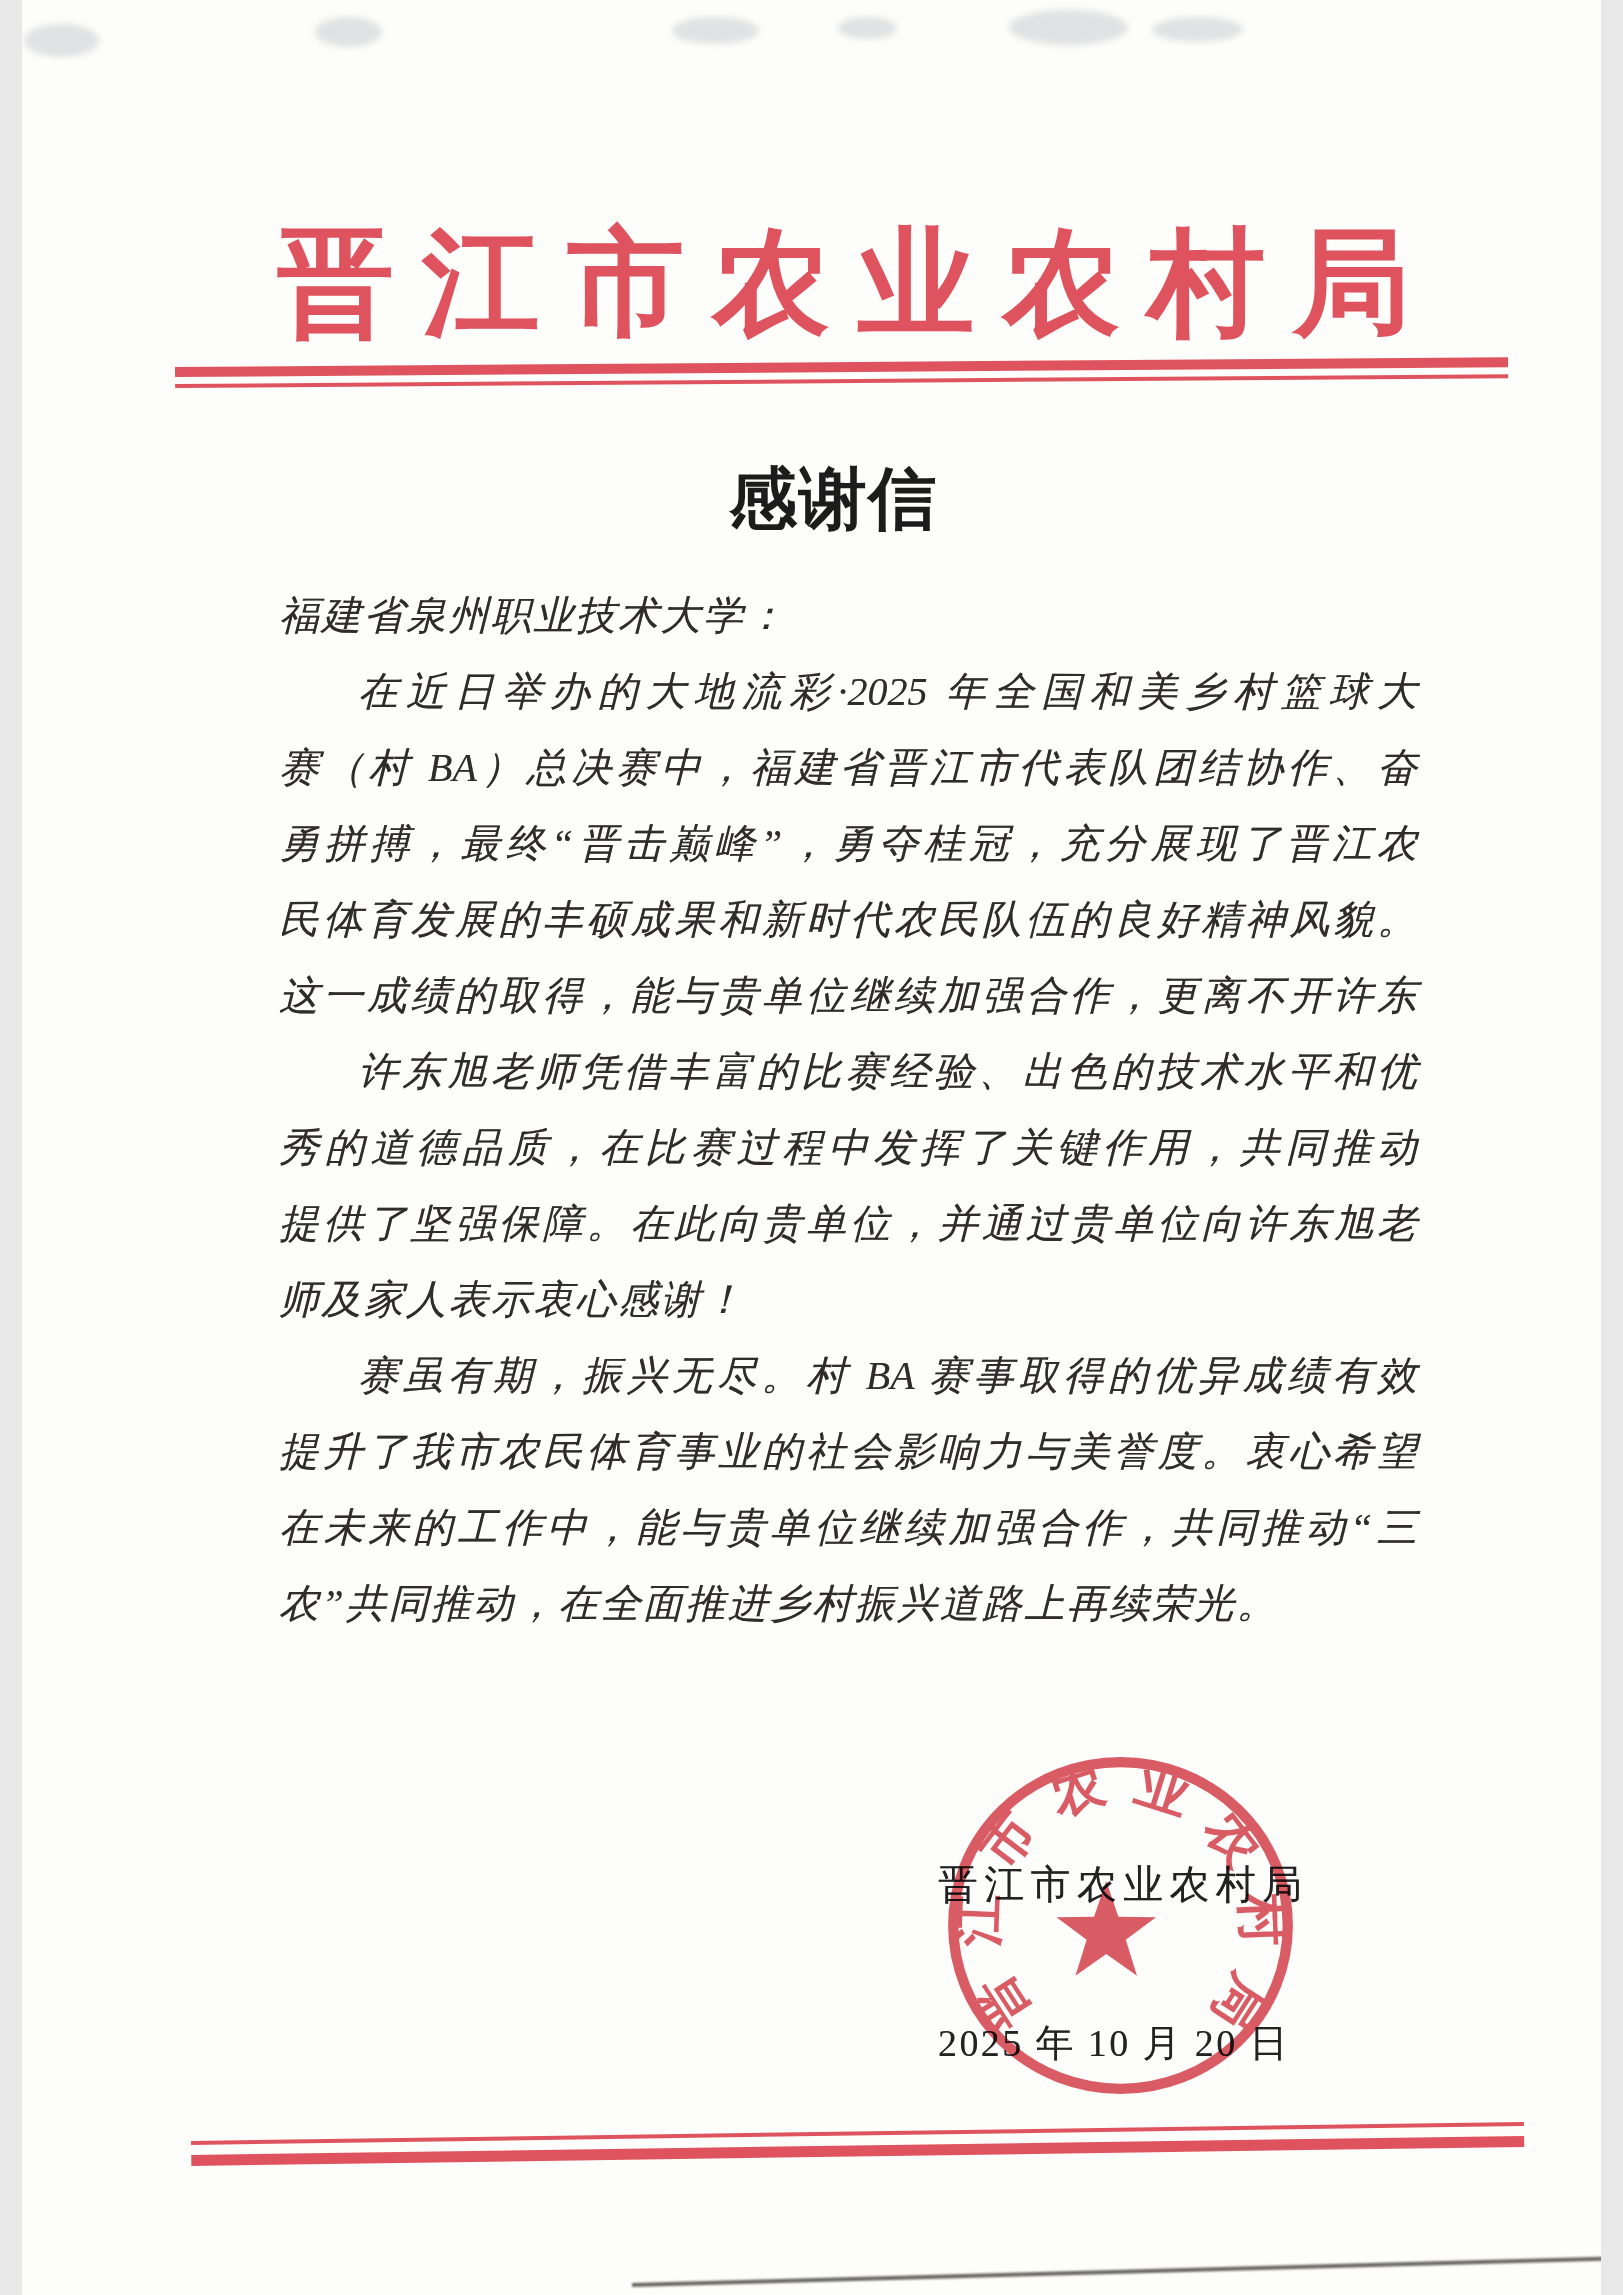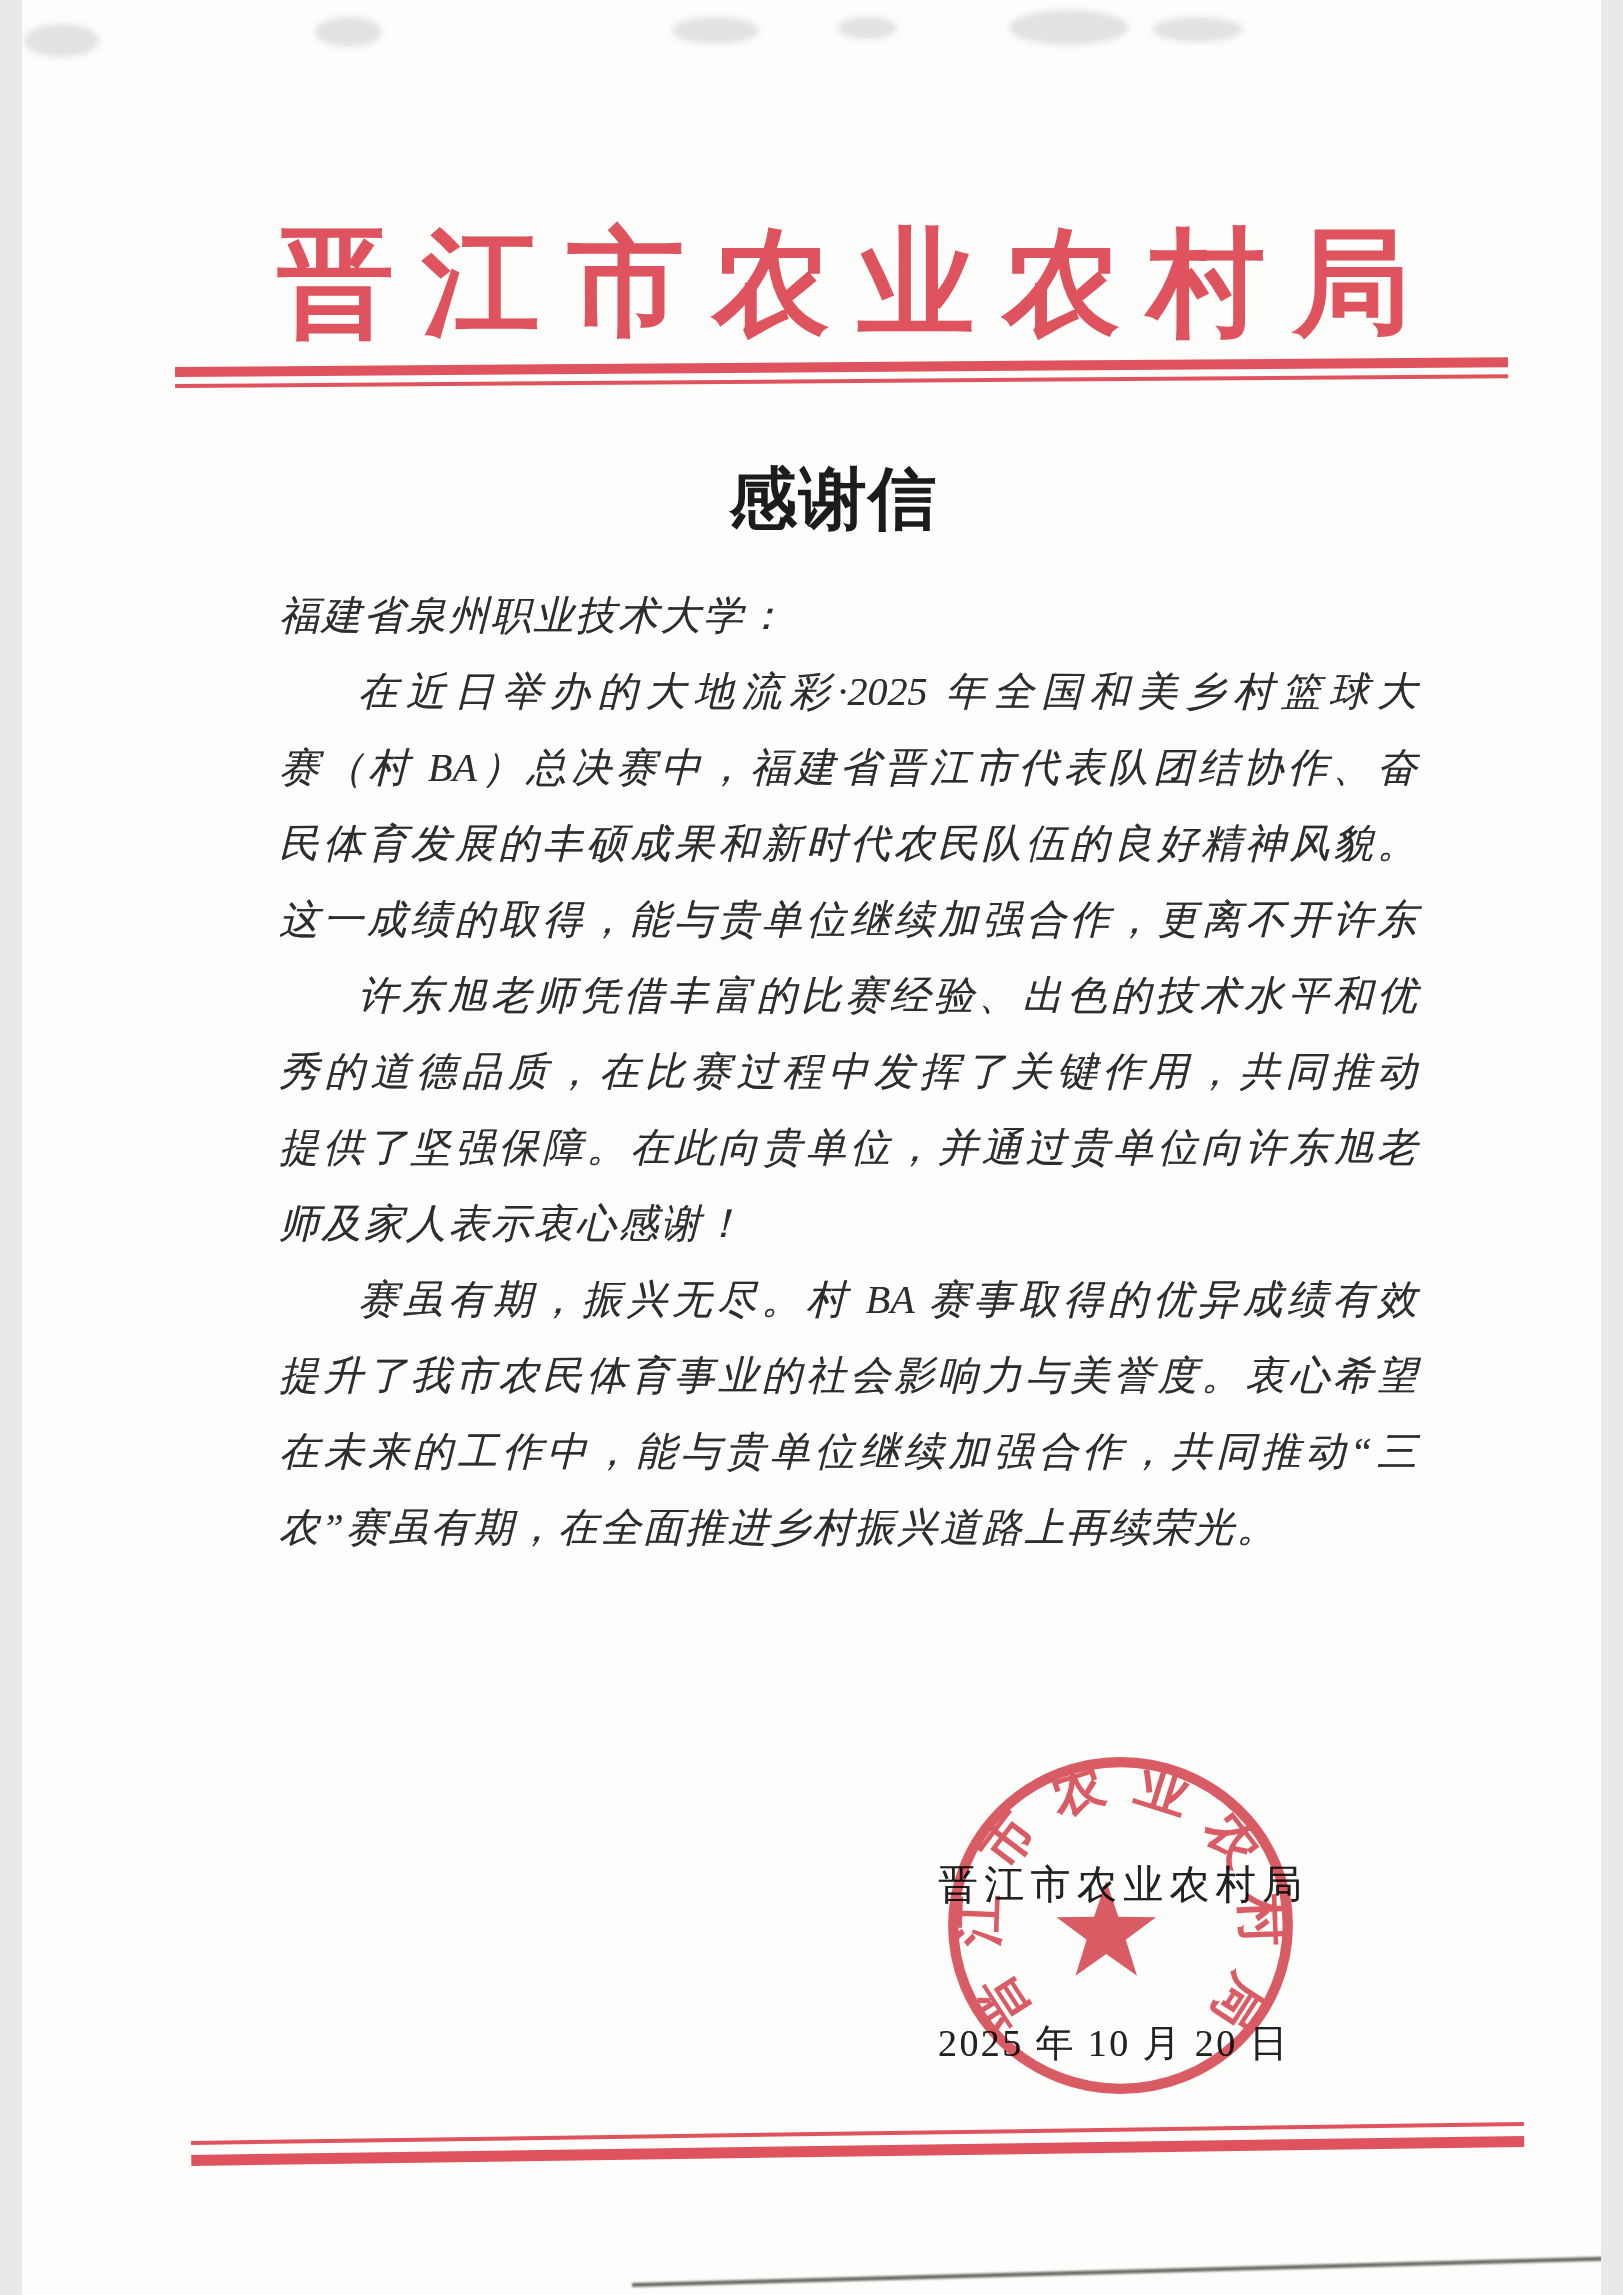--- a/index.html
+++ b/index.html
@@ -102,6 +102,7 @@
     <div>
         <div class="bline j ind">在近日举办的大地流彩·2025 年全国和美乡村篮球大</div>
         <div class="bline j">赛（村 BA）总决赛中，福建省晋江市代表队团结协作、奋</div>
+        <div class="bline j">勇拼搏，最终“晋击巅峰”，勇夺桂冠，充分展现了晋江农</div>
         <div class="bline j">民体育发展的丰硕成果和新时代农民队伍的良好精神风貌。</div>
         <div class="bline j">这一成绩的取得，能与贵单位继续加强合作，更离不开许东</div>
         <div class="bline j ind">许东旭老师凭借丰富的比赛经验、出色的技术水平和优</div>

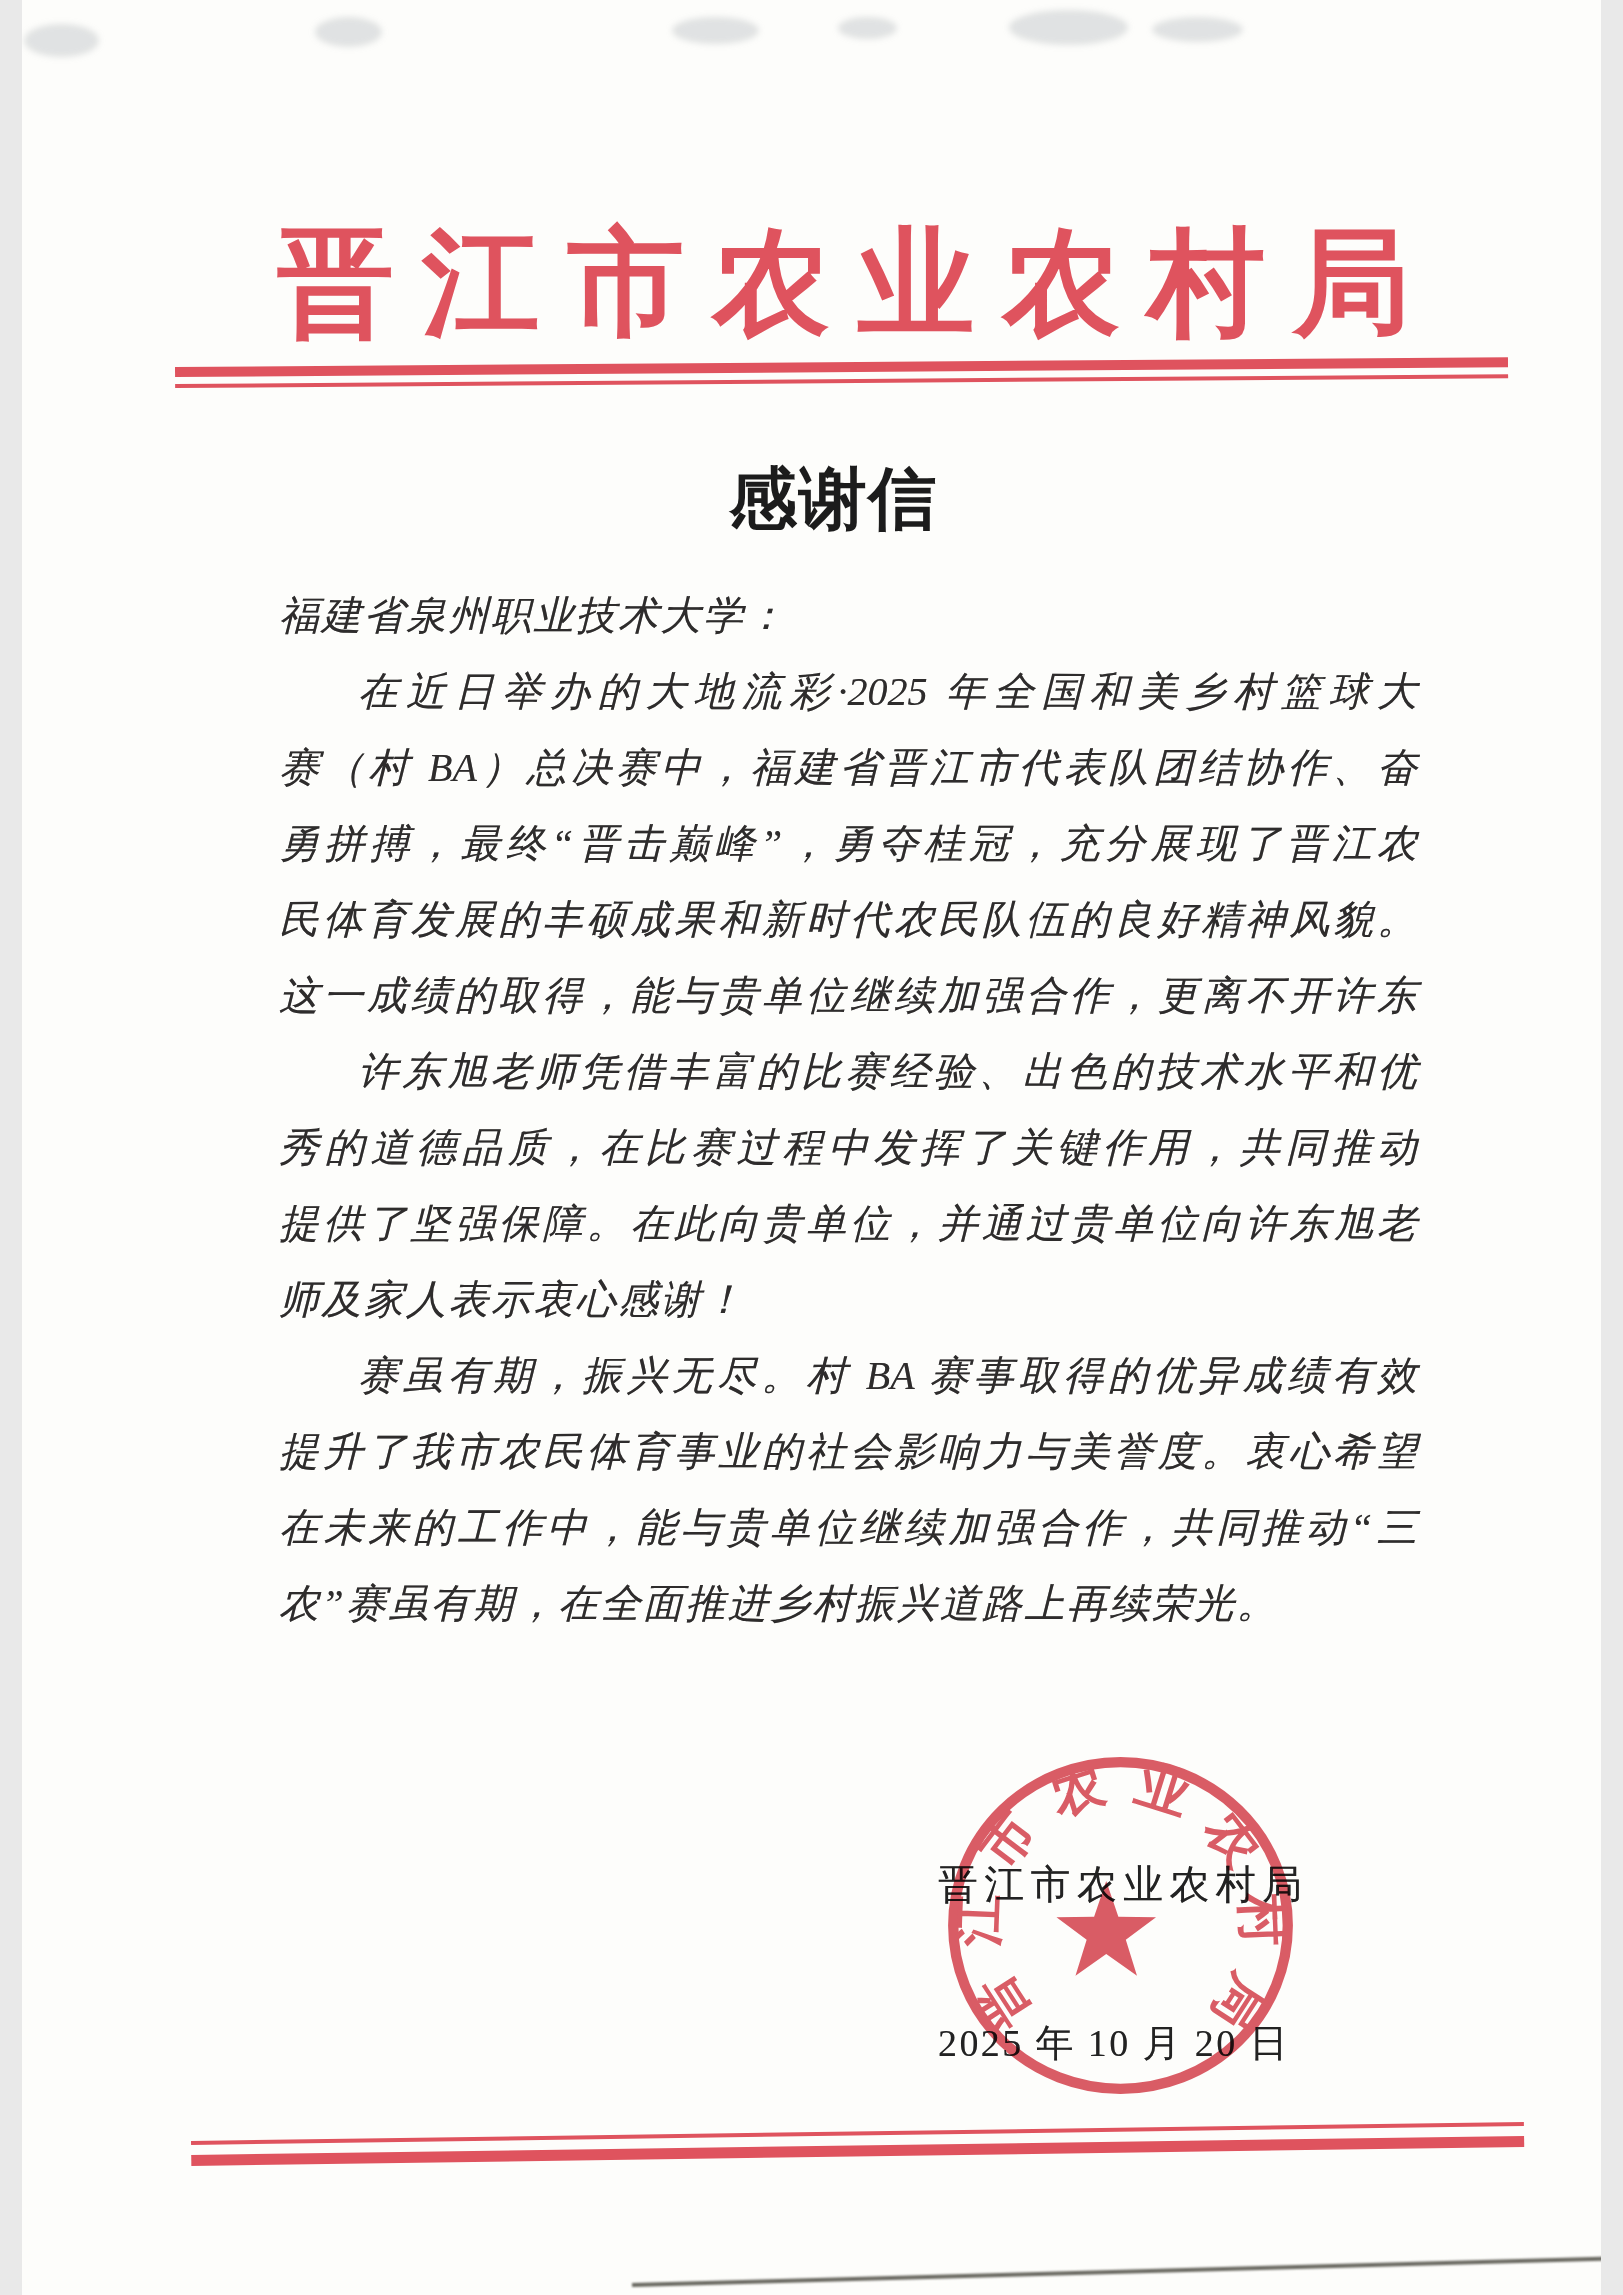--- a/index.html
+++ b/index.html
@@ -112,7 +112,7 @@
         <div class="bline j ind">赛虽有期，振兴无尽。村 BA 赛事取得的优异成绩有效</div>
         <div class="bline j">提升了我市农民体育事业的社会影响力与美誉度。衷心希望</div>
         <div class="bline j">在未来的工作中，能与贵单位继续加强合作，共同推动“三</div>
-        <div class="bline short">农”赛虽有期，在全面推进乡村振兴道路上再续荣光。</div>
+        <div class="bline short">农”共同推动，在全面推进乡村振兴道路上再续荣光。</div>
       </div>
   </div>
 

